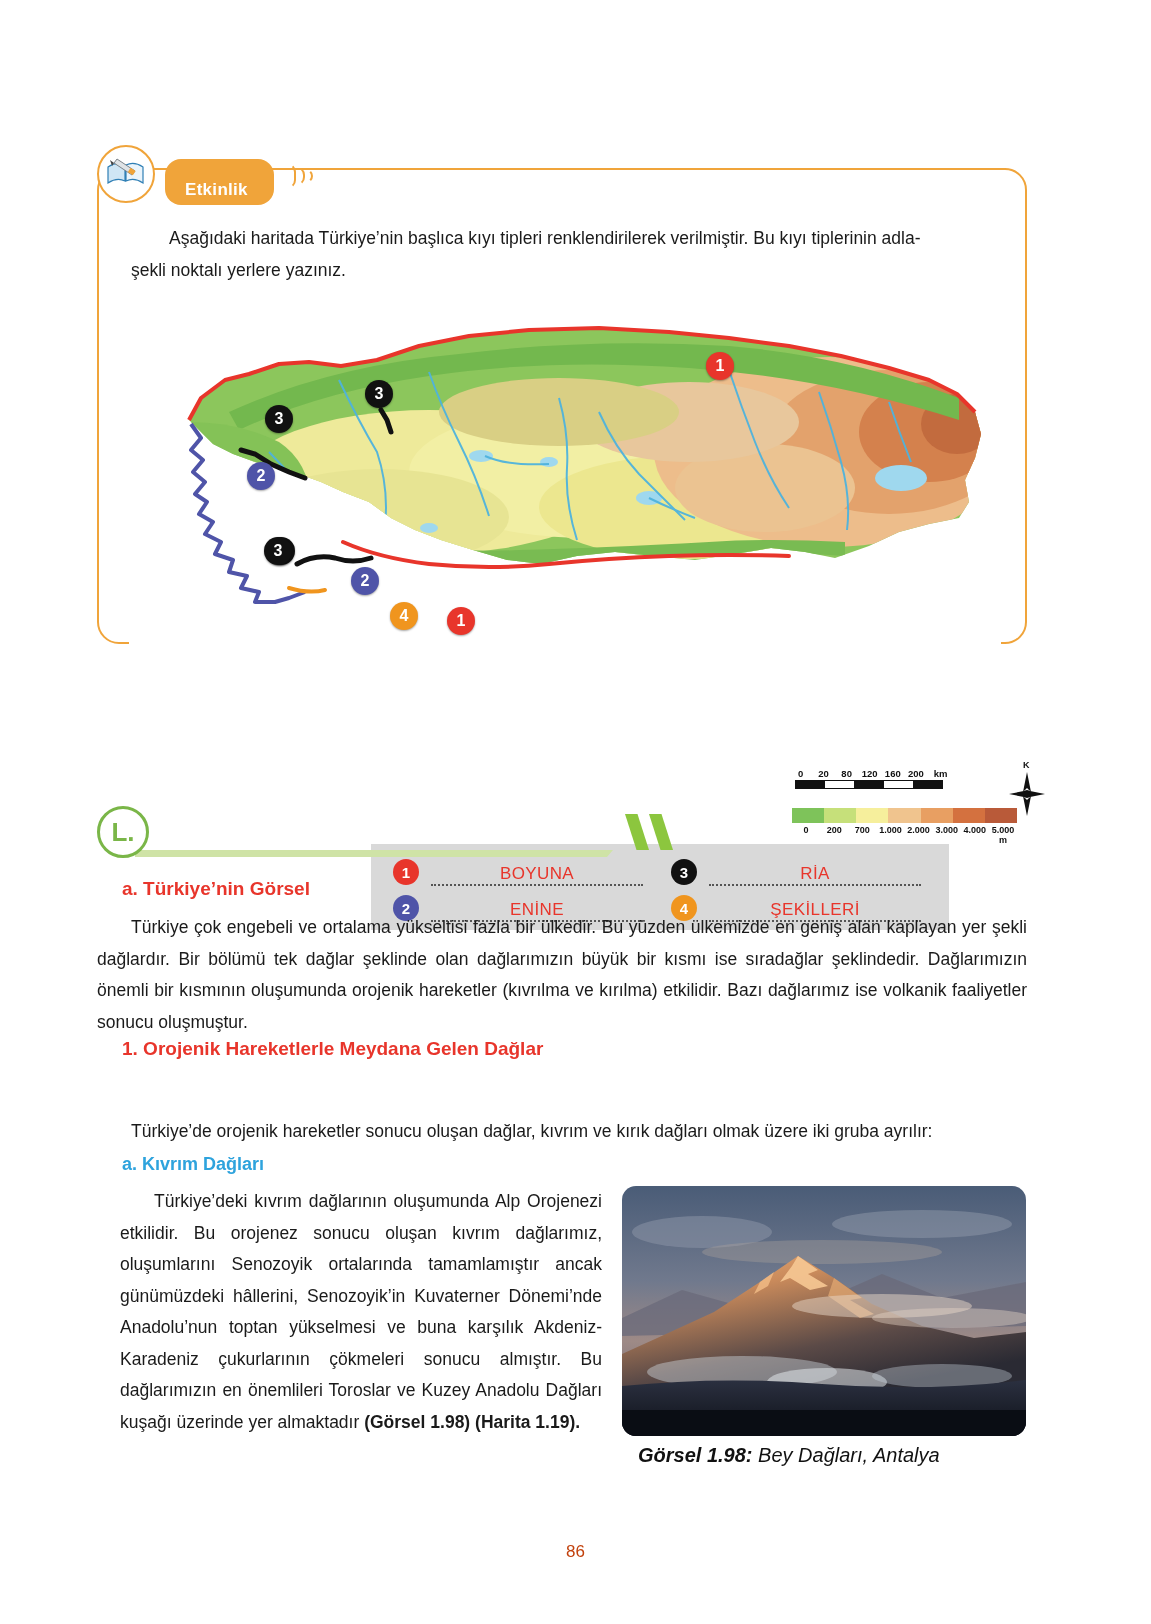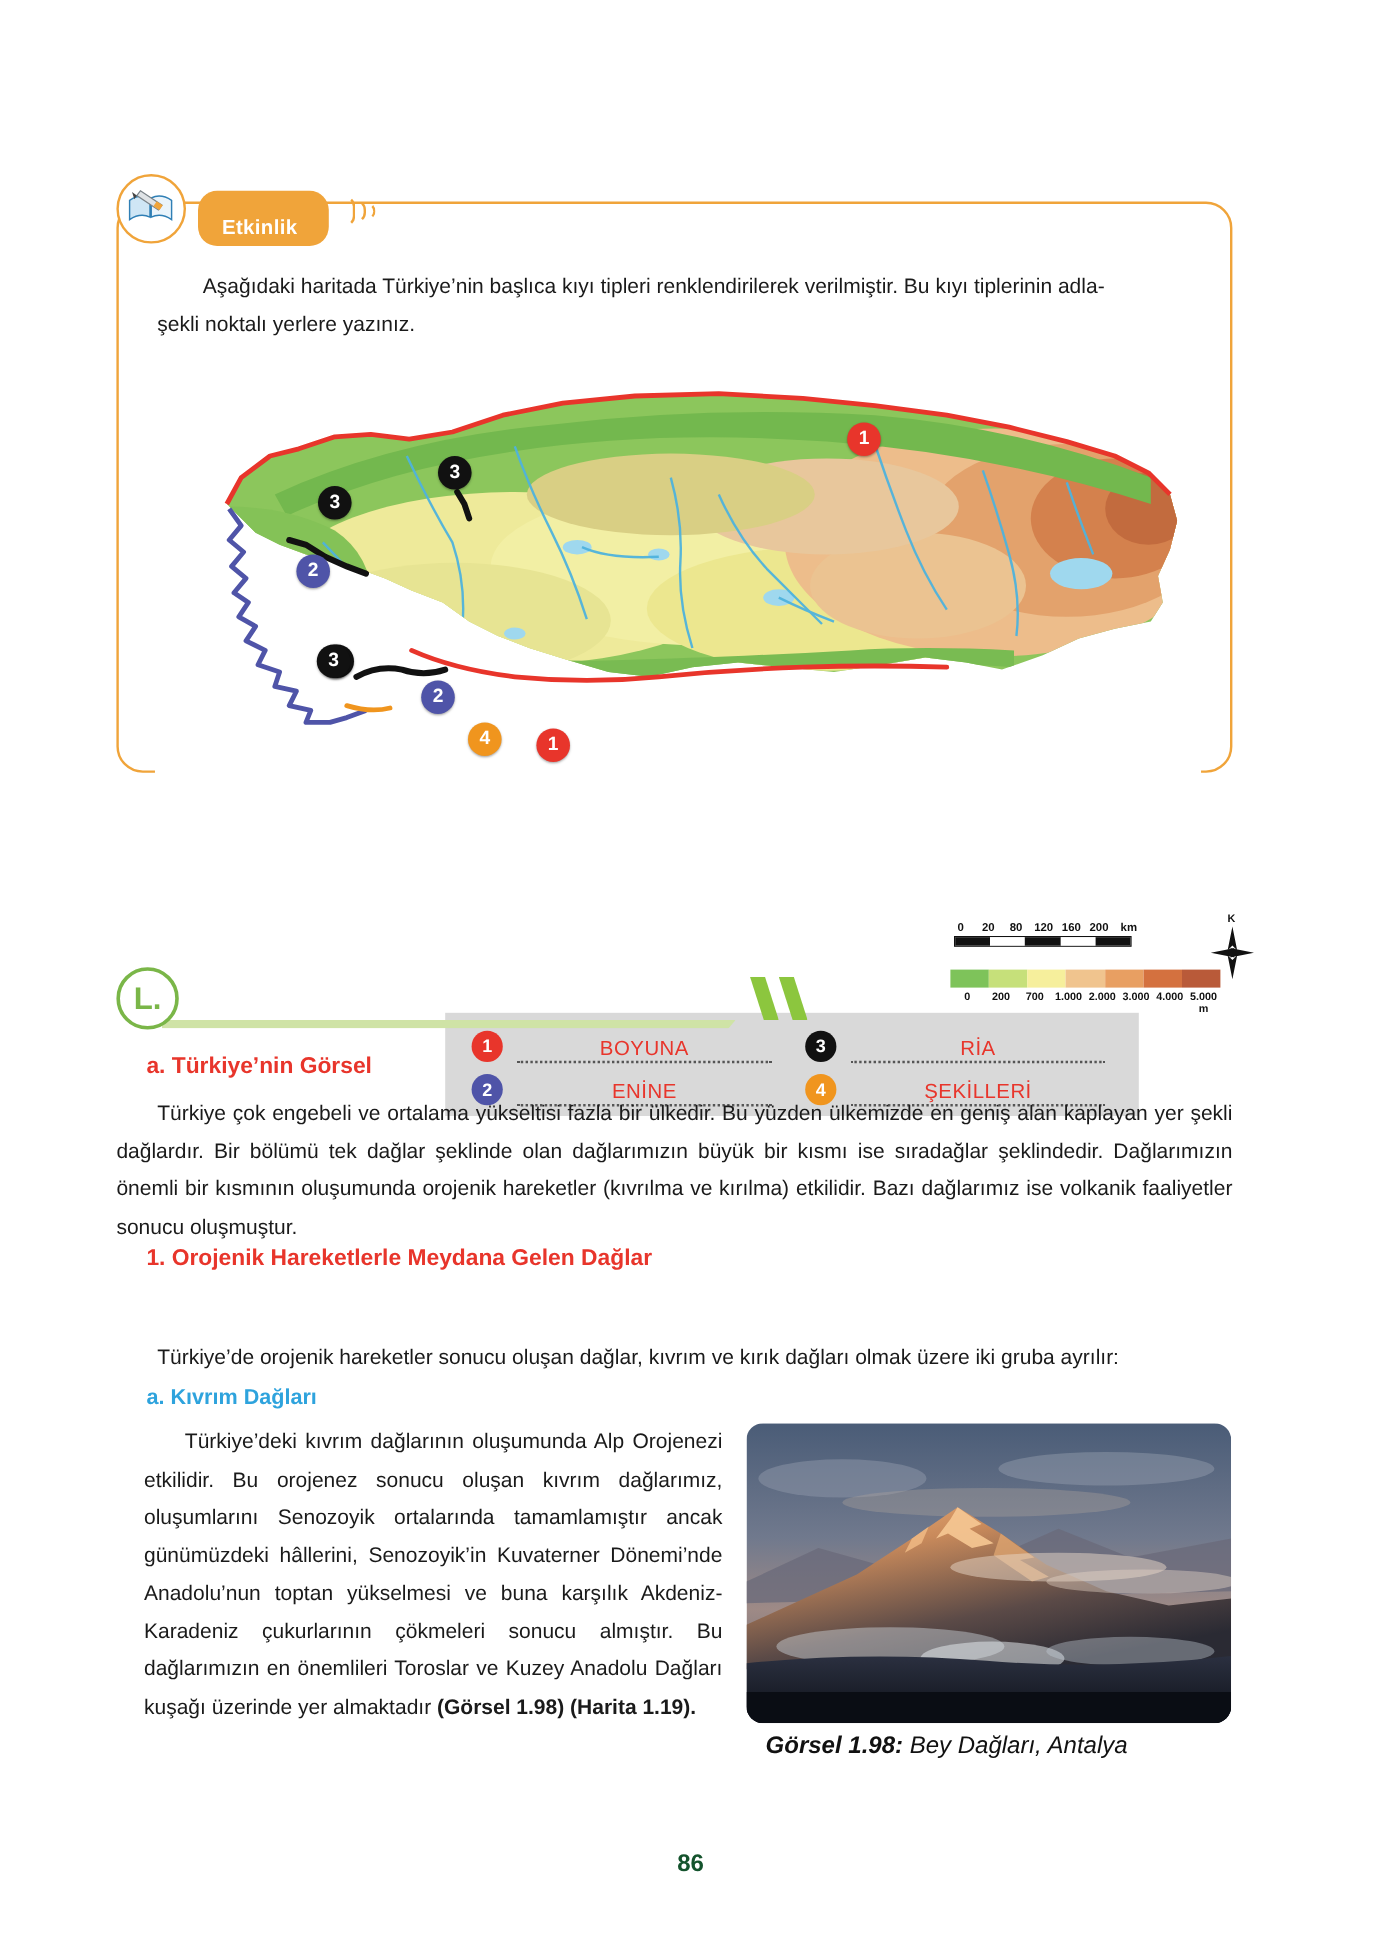--- a/index.html
+++ b/index.html
@@ -303,9 +303,9 @@
     left: 0; right: 0;
     top: 1542px;
     text-align: center;
-    font-size: 20px;
-    font-weight: bold;
-    color: #14532d;
+    font-size: 17px;
+    font-weight: normal;
+    color: #c2410c;
   }
 </style>
 </head>

